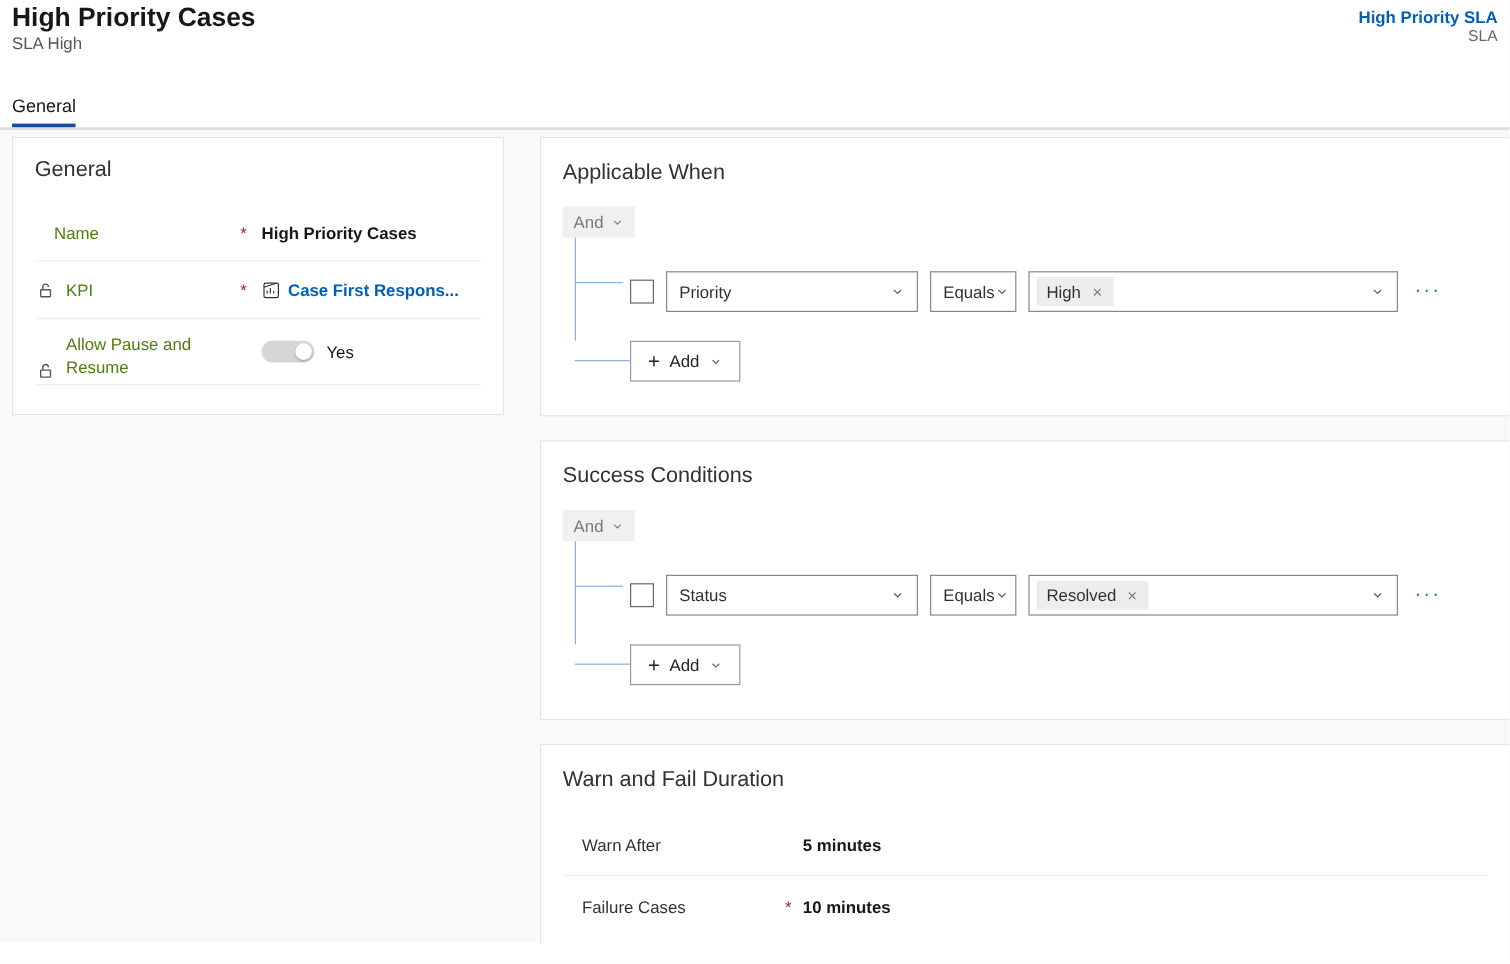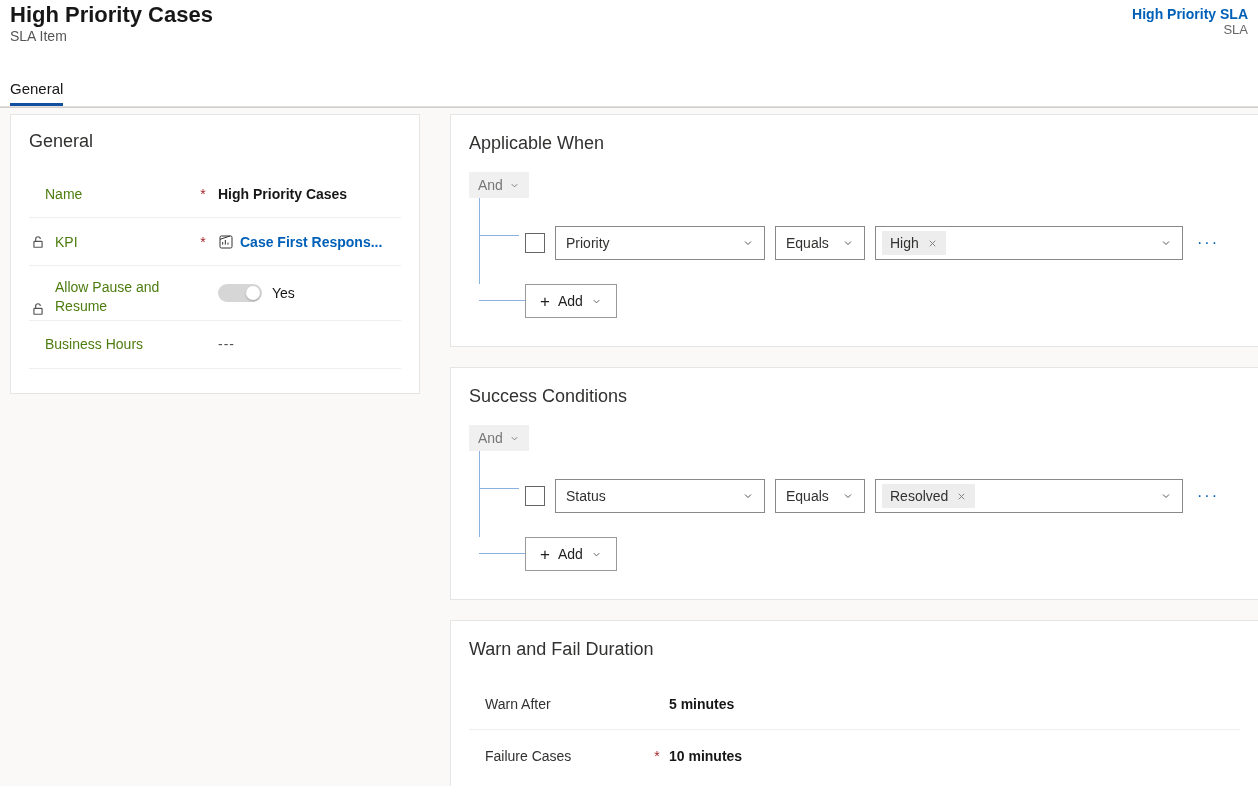--- a/index.html
+++ b/index.html
@@ -328,7 +328,7 @@
 <div class="header">
   <div class="header-left">
     <div class="title">High Priority Cases</div>
-    <div class="subtitle">SLA Item</div>
+    <div class="subtitle">SLA High</div>
   </div>
   <div class="header-right">
     <div class="sla-link">High Priority SLA</div>

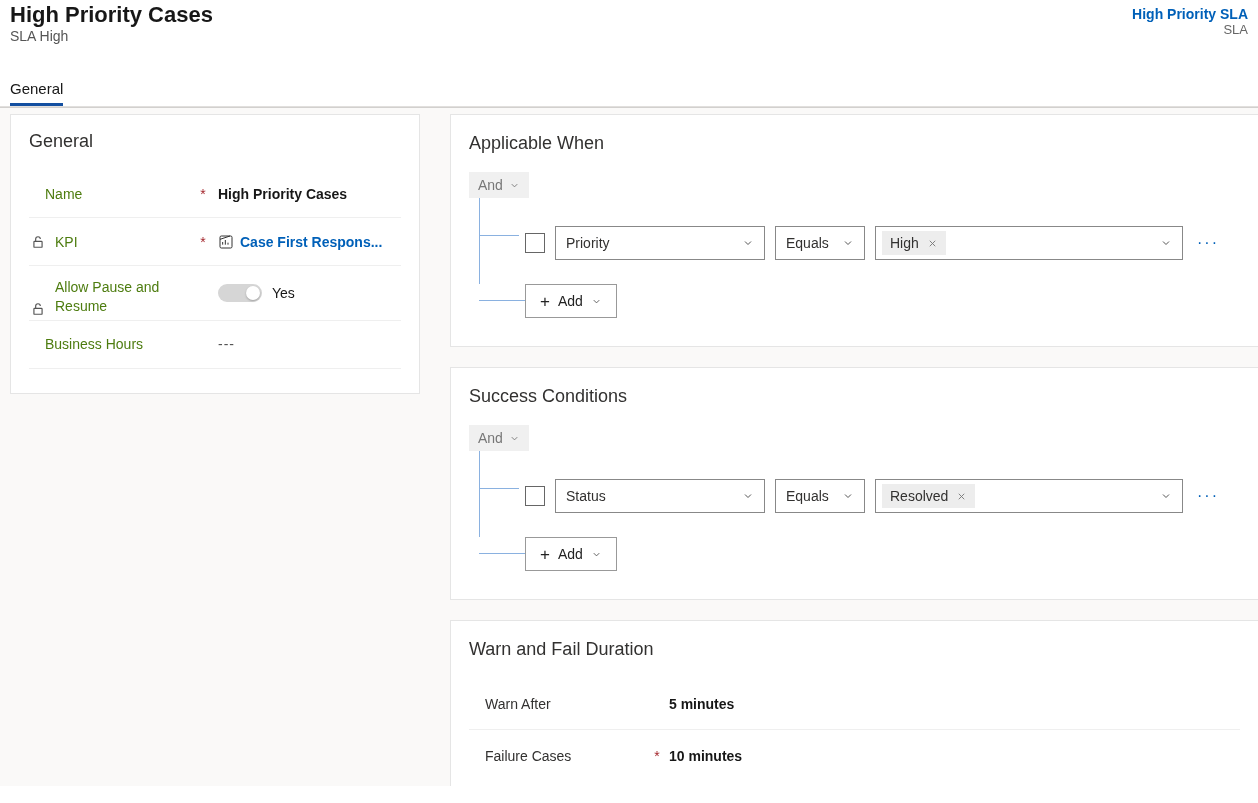--- a/index.html
+++ b/index.html
@@ -249,7 +249,7 @@
       color: #323130;
     }
     .sel-field { width: 210px; }
-    .sel-op { width: 90px; }
+    .sel-op { width: 72px; }
     .sel-val { width: 308px; position: relative; }
     .sel-val .chip {
       background: #ededed;

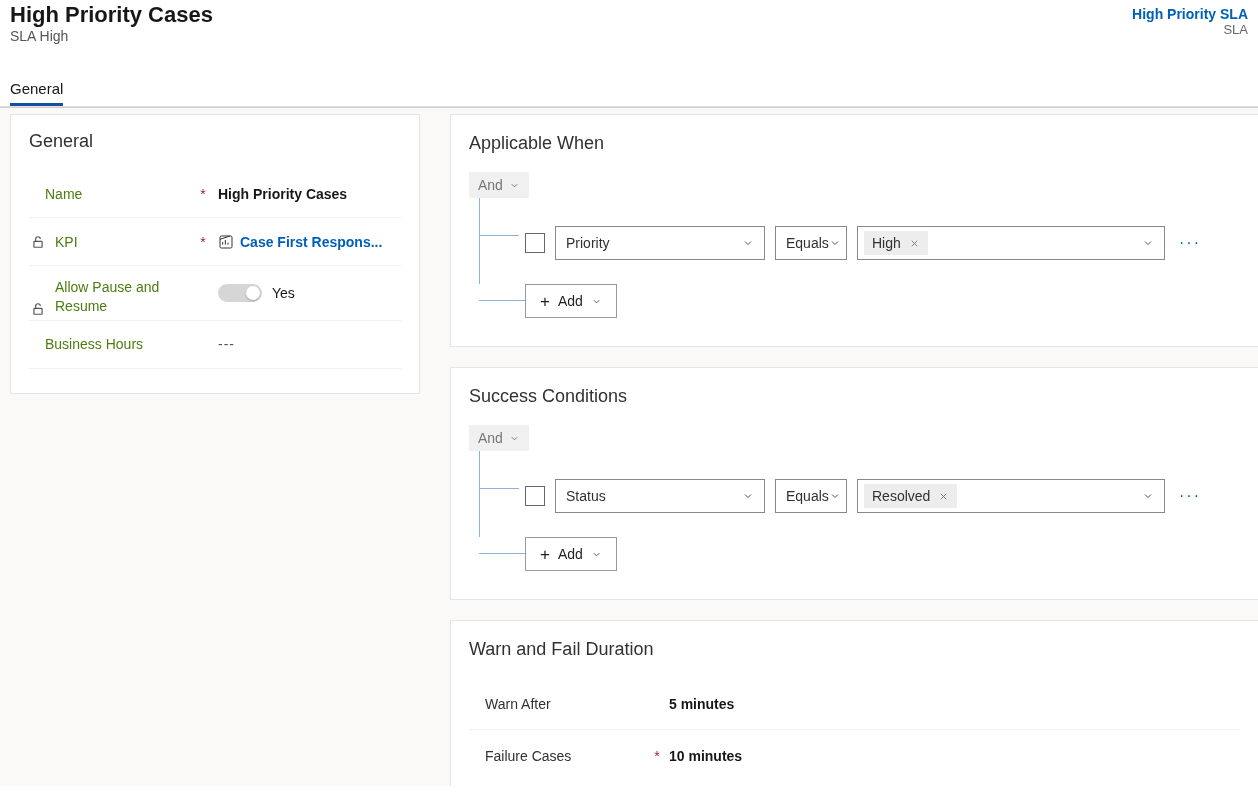--- a/index.html
+++ b/index.html
@@ -395,11 +395,6 @@
         </div>
       </div>
 
-      <div class="field-row">
-        <div class="field-label">Business Hours</div>
-        <div class="field-req"></div>
-        <div class="field-val placeholder">---</div>
-      </div>
     </div>
   </div>
 

